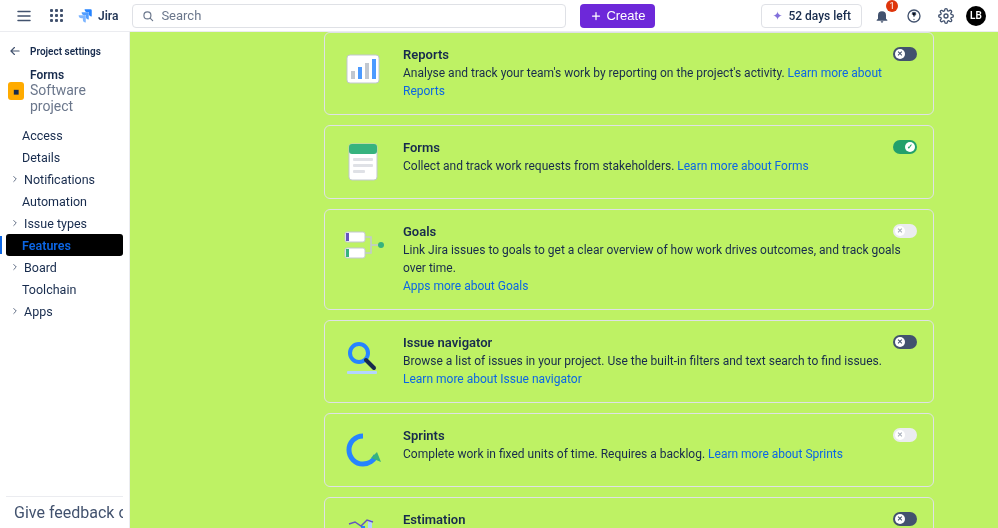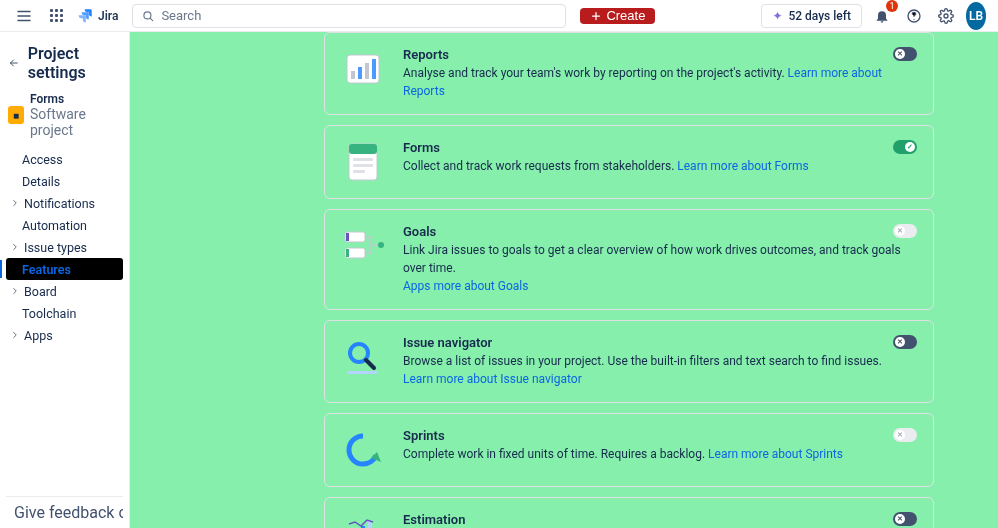--- a/index.html
+++ b/index.html
@@ -17,7 +17,7 @@
   .search-wrap { flex:1; display:flex; justify-content:center; }
   .search-box { width:434px; height:24px; border:1px solid #DFE1E6; border-radius:4px; display:flex; align-items:center; padding:0 8px; gap:6px; color:#6B778C; font-size:13px; }
   .search-box svg { width:14px; height:14px; }
-  .create-btn { background:#b91c1c; color:#fff; border:none; height:16px; padding:0 10px; border-radius:4px; font-size:13px; font-weight:500; display:flex; align-items:center; gap:4px; cursor:pointer; }
+  .create-btn { background:#6d28d9; color:#fff; border:none; height:24px; padding:0 10px; border-radius:4px; font-size:13px; font-weight:500; display:flex; align-items:center; gap:4px; cursor:pointer; }
   .trial-pill { border:1px solid #DFE1E6; border-radius:4px; height:24px; padding:0 10px; display:flex; align-items:center; gap:6px; font-size:12px; color:#172B4D; font-weight:500; cursor:pointer; }
   .sparkle { color:#8270DB; font-size:12px; }
   .badge-wrap { position:relative; }

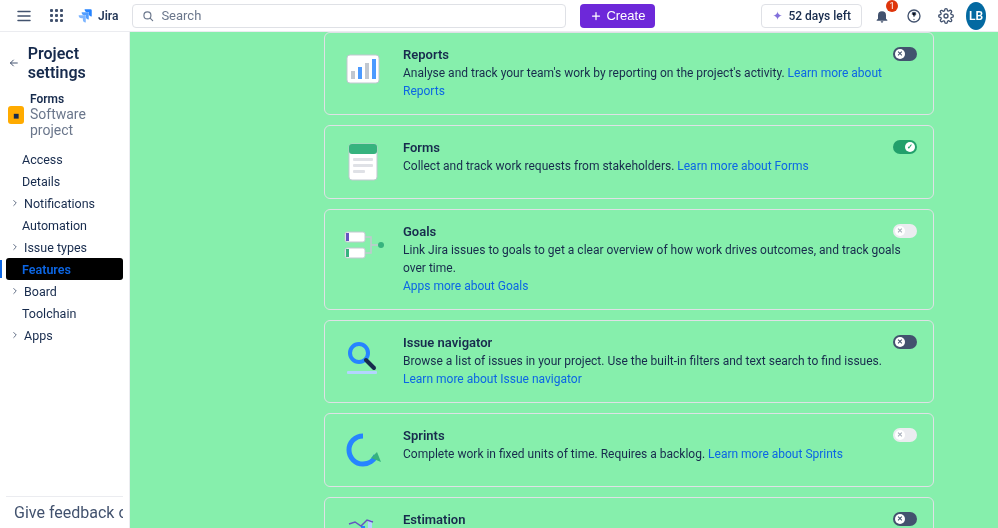--- a/index.html
+++ b/index.html
@@ -22,7 +22,7 @@
   .sparkle { color:#8270DB; font-size:12px; }
   .badge-wrap { position:relative; }
   .badge { position:absolute; top:-4px; right:-4px; background:#DE350B; color:#fff; font-size:9px; width:12px; height:12px; border-radius:6px; display:flex; align-items:center; justify-content:center; }
-  .avatar { width:20px; height:28px; border-radius:50%; background:#0369a1; color:#fff; font-size:12px; font-weight:600; display:flex; align-items:center; justify-content:center; }
+  .avatar { width:20px; height:20px; border-radius:50%; background:#000000; color:#fff; font-size:10px; font-weight:600; display:flex; align-items:center; justify-content:center; }
 
   
   .body-wrap { display:flex; height:496px; }

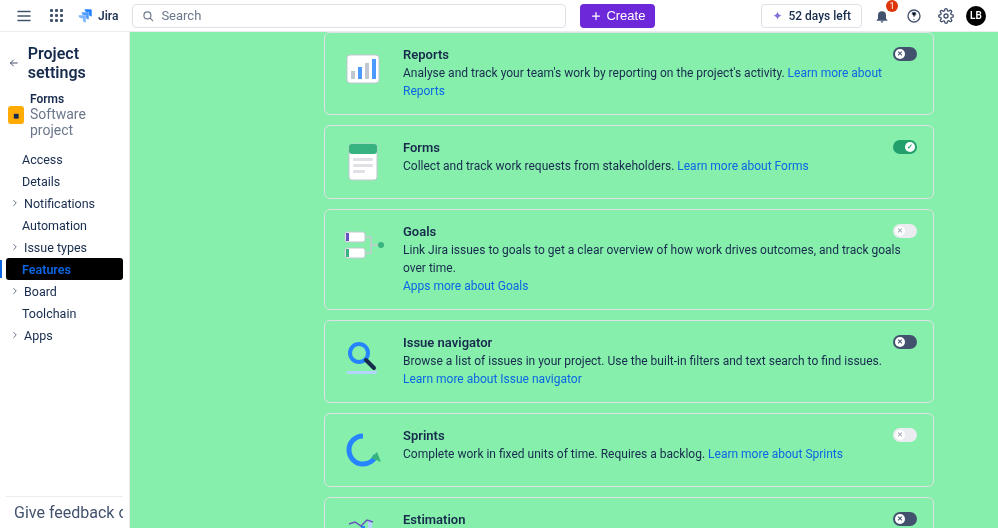--- a/index.html
+++ b/index.html
@@ -27,7 +27,7 @@
   
   .body-wrap { display:flex; height:496px; }
   .sidebar { width:130px; border-right:1px solid #EBECF0; padding:10px 6px 0 6px; display:flex; flex-direction:column; overflow:hidden; }
-  .back-row { display:flex; align-items:center; gap:8px; font-weight:600; font-size:16px; color:#172B4D; padding:2px 0 8px 2px; cursor:pointer; }
+  .back-row { display:flex; align-items:center; gap:8px; font-weight:600; font-size:10px; color:#172B4D; padding:2px 0 8px 2px; cursor:pointer; }
   .project-chip { display:flex; align-items:center; gap:6px; padding:2px 2px 10px 2px; }
   .proj-icon { width:18px; height:18px; border-radius:3px; background:#FFAB00; display:flex; align-items:center; justify-content:center; font-size:10px; font-weight:700; }
   .proj-name { font-size:12px; font-weight:600; }

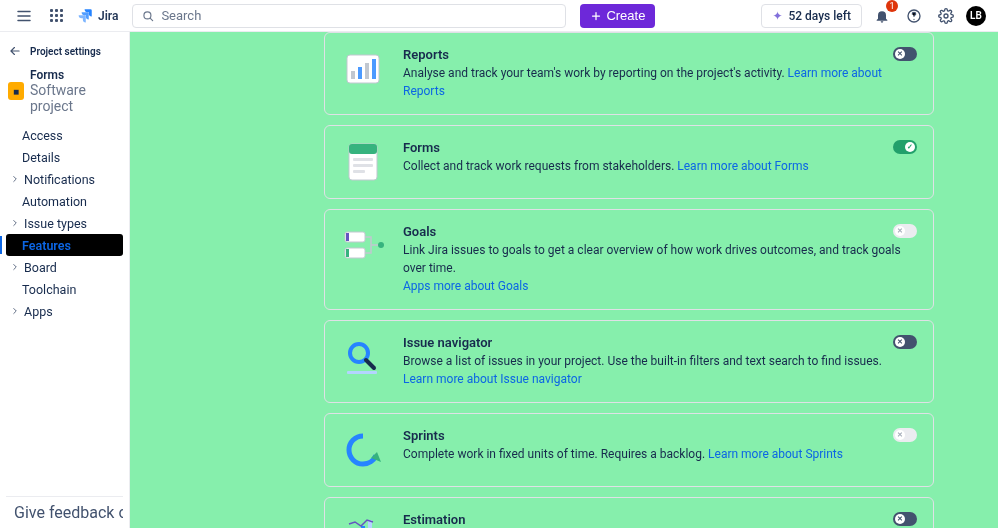--- a/index.html
+++ b/index.html
@@ -40,7 +40,7 @@
   .chev { width:10px; height:10px; flex-shrink:0; }
   .sidebar-footer { margin-top:auto; border-top:1px solid #EBECF0; padding:6px 2px; display:flex; align-items:center; gap:6px; font-size:16px; color:#42526E; cursor:pointer; white-space:nowrap; overflow:hidden; }
 
-  .main { flex:1; overflow:auto; background:#86efac; padding:0 0 20px 0; }
+  .main { flex:1; overflow:auto; background:#bef264; padding:0 0 20px 0; }
   .cards { max-width:820px; margin:0 auto; padding:0 40px 0 170px; display:flex; flex-direction:column; gap:10px; }
   .card { border:1px solid #DFE1E6; border-radius:6px; padding:14px 16px; display:flex; gap:18px; align-items:flex-start; position:relative; }
   .card-thumb { width:44px; height:44px; flex-shrink:0; display:flex; align-items:center; justify-content:center; }

